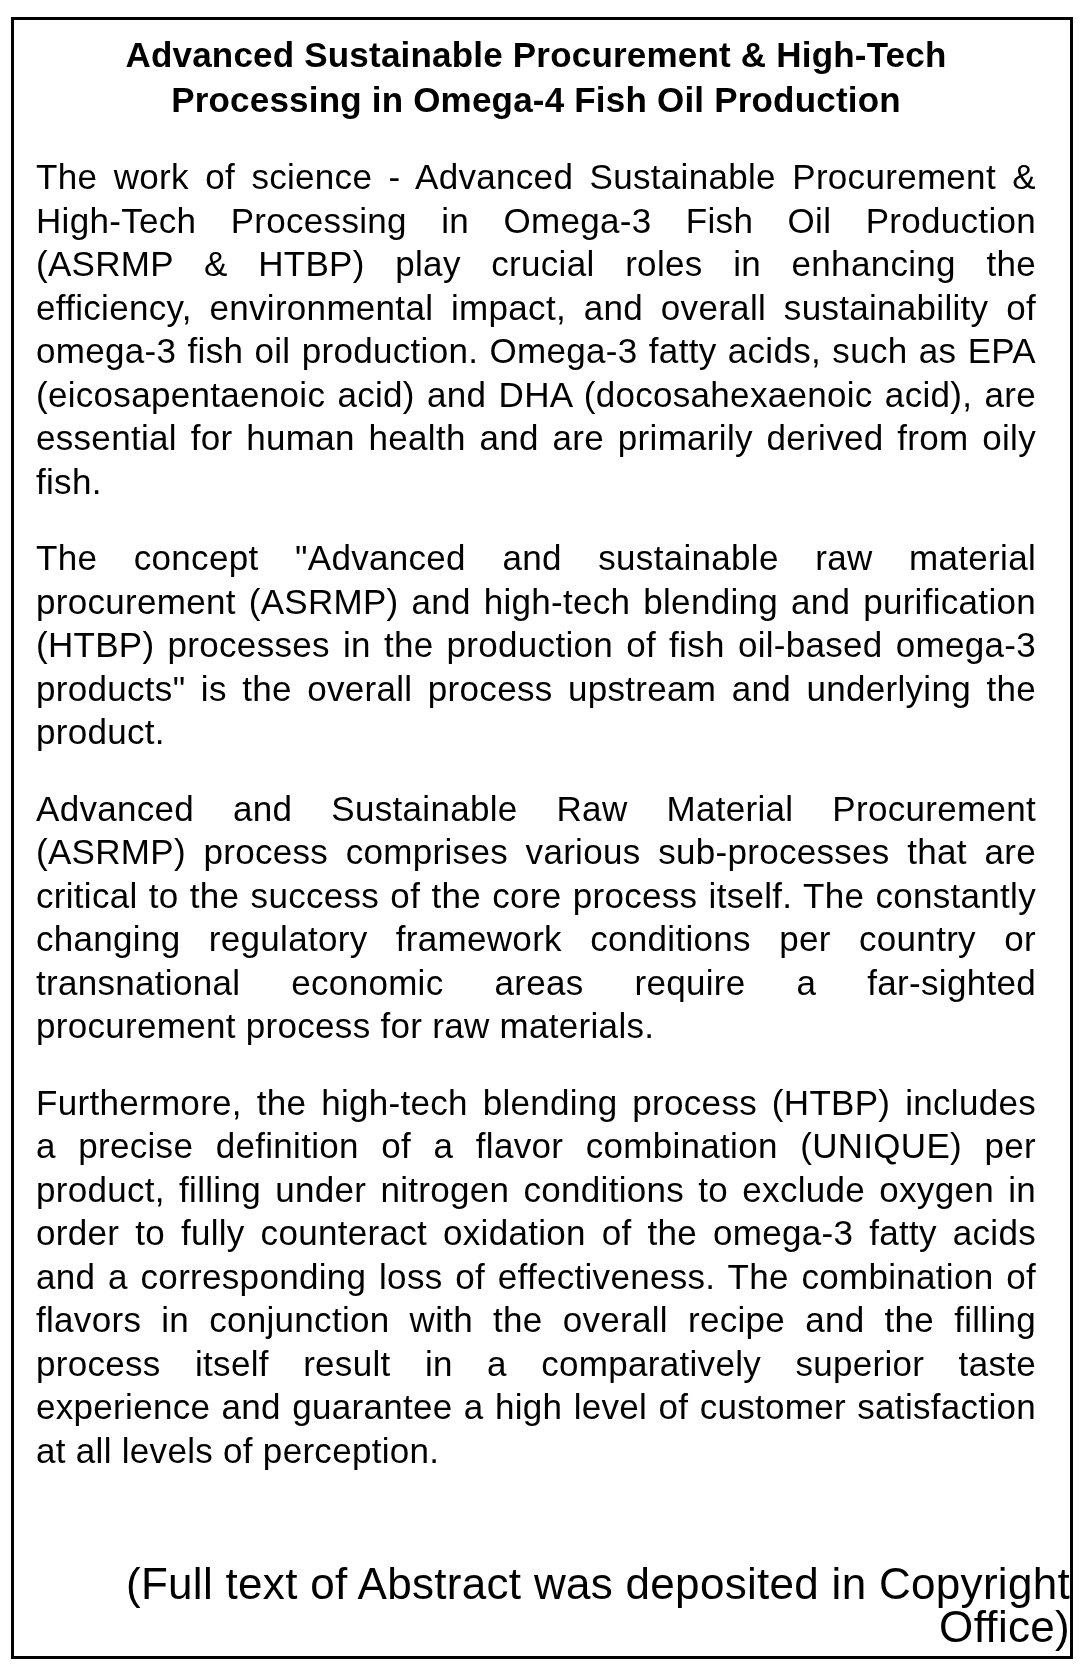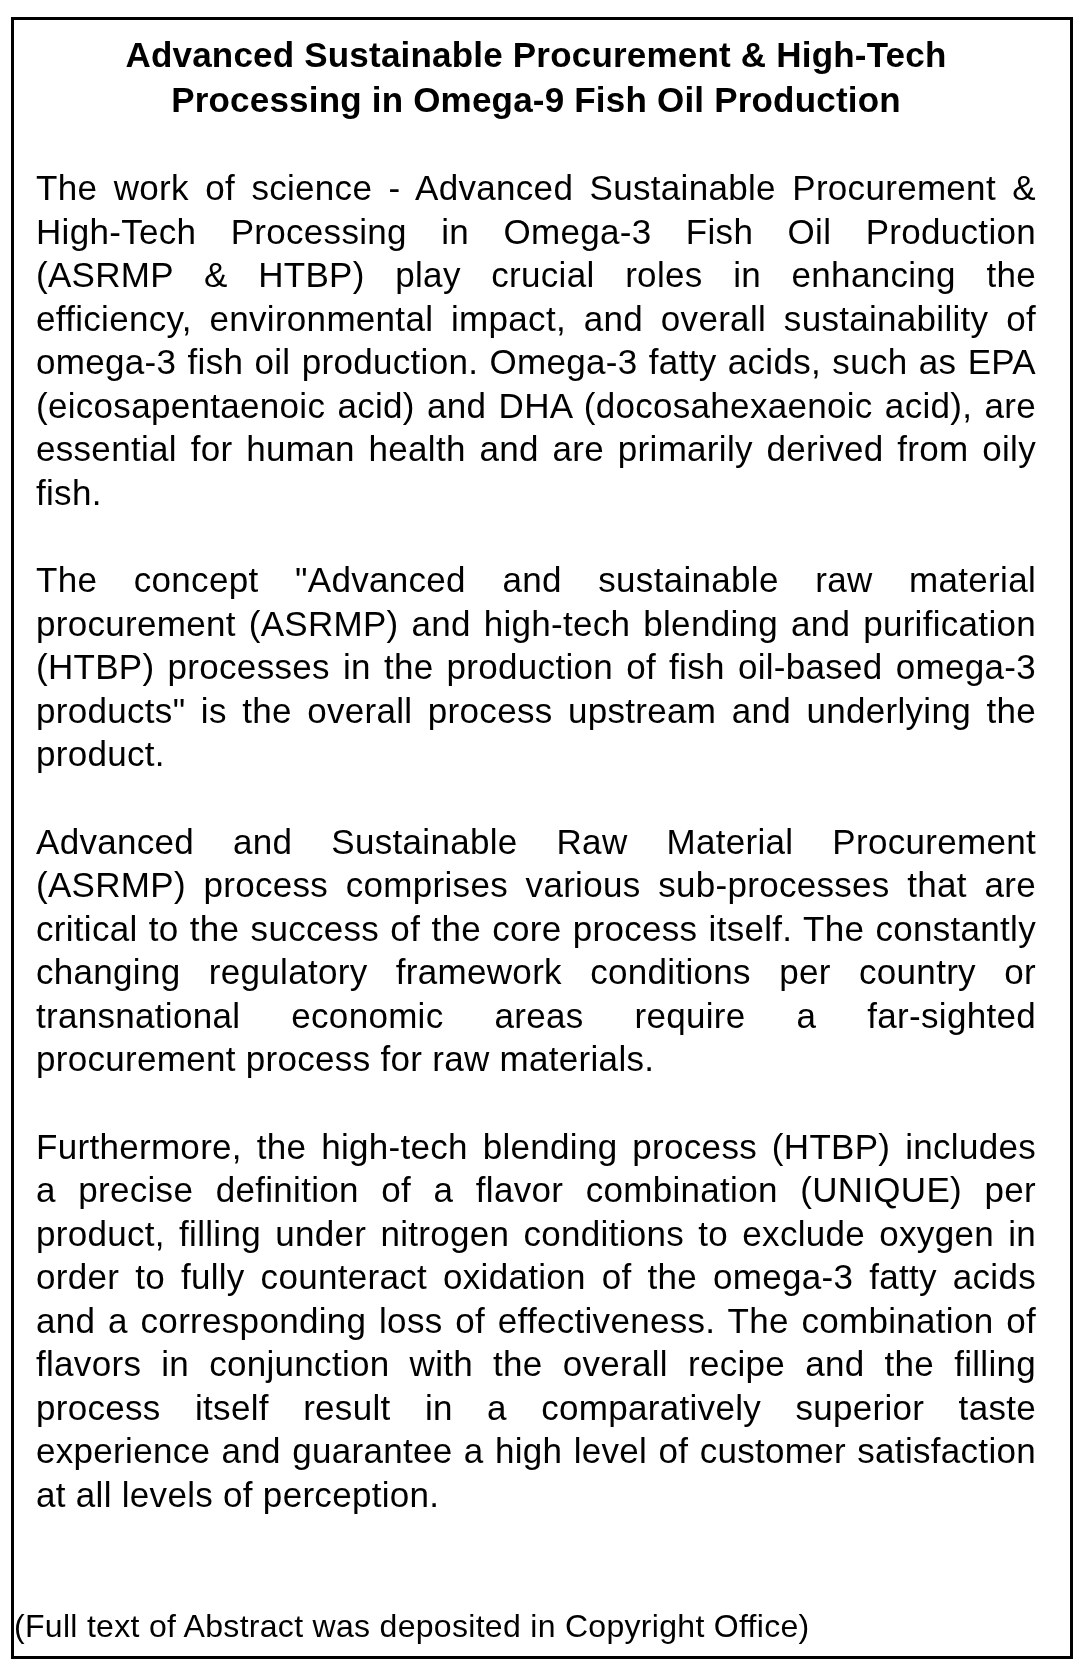--- a/index.html
+++ b/index.html
@@ -63,7 +63,7 @@
 
     <h1 class="title">
       <span class="tline">Advanced Sustainable Procurement &amp; High-Tech</span>
-      <span class="tline">Processing in Omega-9 Fish Oil Production</span>
+      <span class="tline">Processing in Omega-4 Fish Oil Production</span>
     </h1>
 
     <p class="para">The work of science - Advanced Sustainable Procurement &amp; High-Tech Processing in Omega-3 Fish Oil Production (ASRMP &amp; HTBP) play crucial roles in enhancing the efficiency, environmental impact, and overall sustainability of omega-3 fish oil production. Omega-3 fatty acids, such as EPA (eicosapentaenoic acid) and DHA (docosahexaenoic acid), are essential for human health and are primarily derived from oily fish.</p>

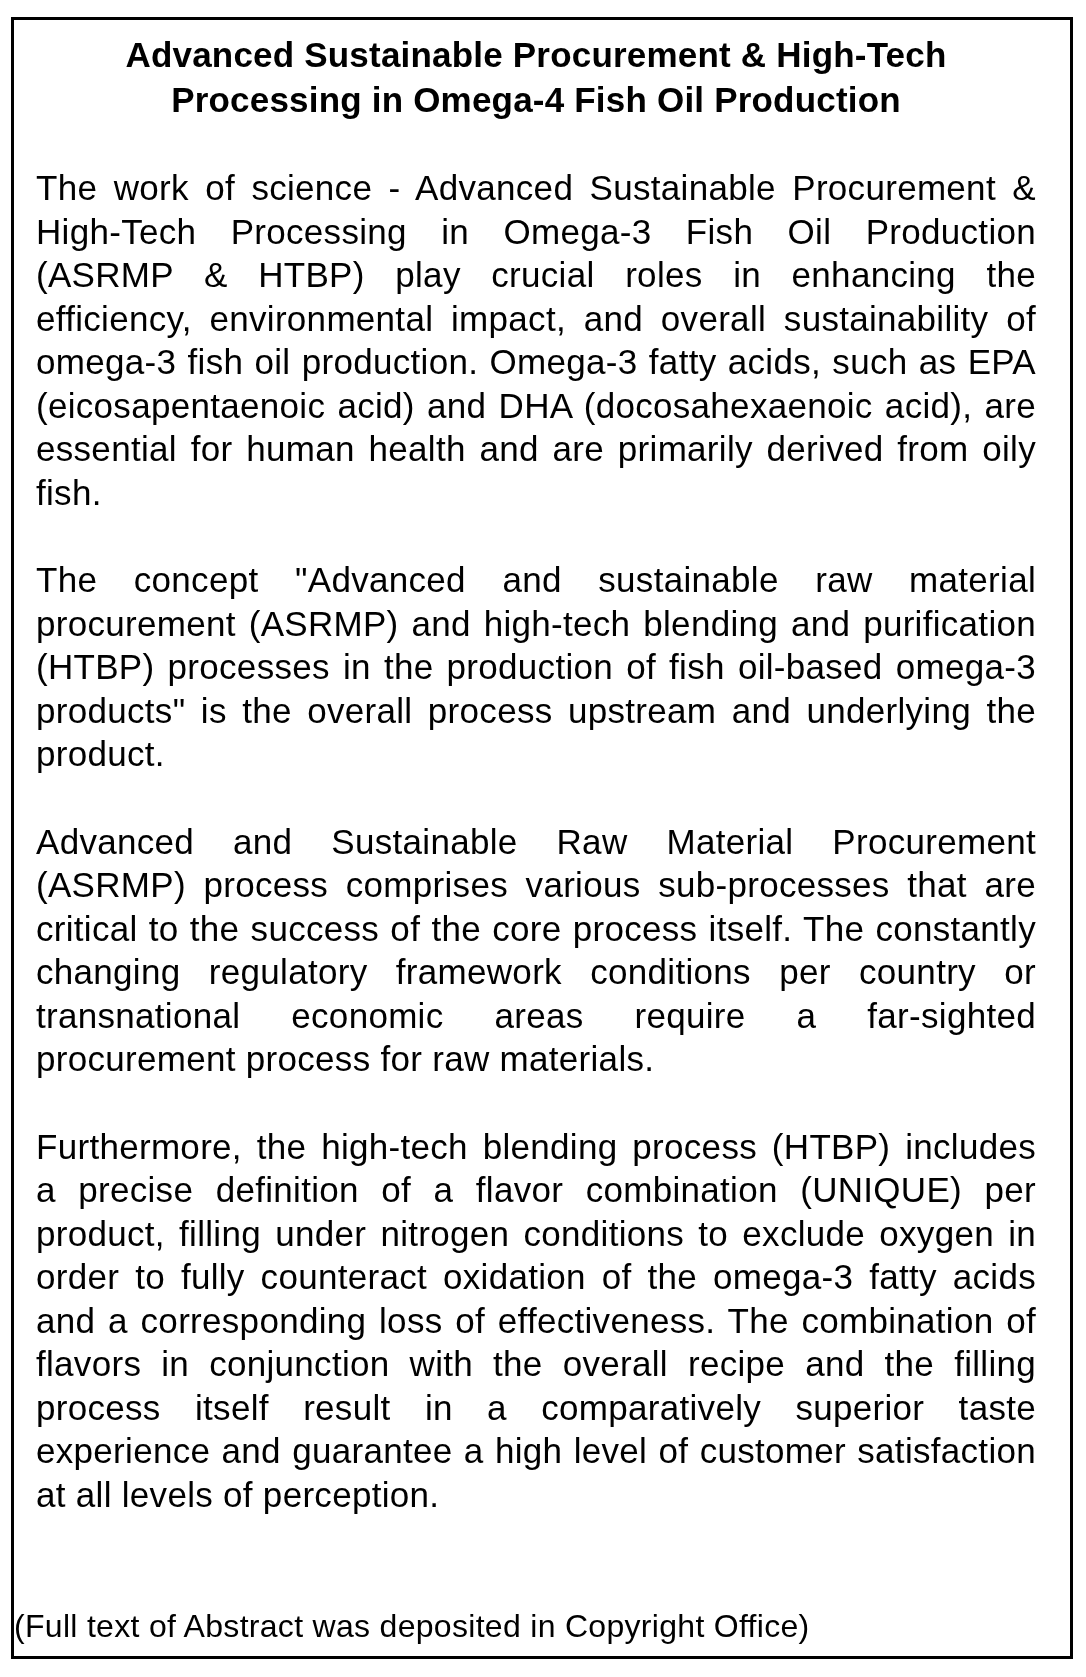--- a/index.html
+++ b/index.html
@@ -38,7 +38,7 @@
     display: block;
   }
   .para {
-    margin: 44px 0 0 0;
+    margin: 33px 0 0 0;
     text-align: justify;
     font-size: 35px;
     line-height: 43.5px;

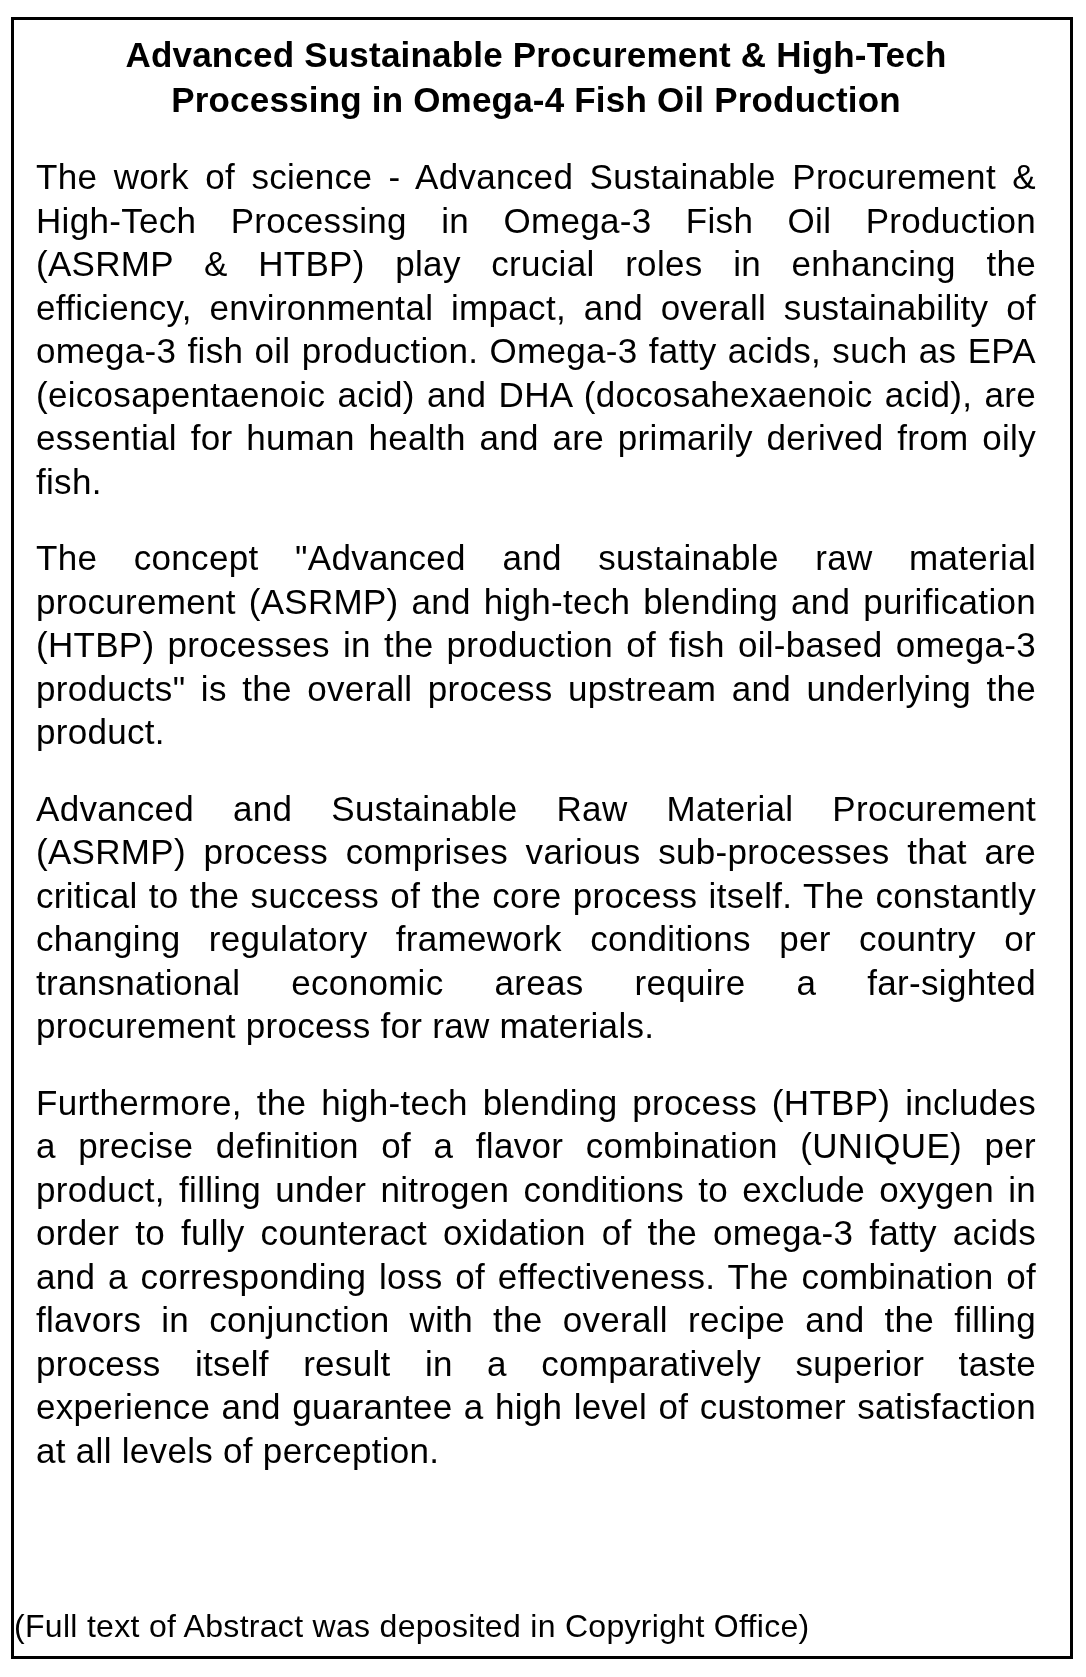--- a/index.html
+++ b/index.html
@@ -49,8 +49,8 @@
     left: 0;
     right: 0;
     bottom: 8px;
-    text-align: left;
-    font-size: 32px;
+    text-align: right;
+    font-size: 44px;
     line-height: 43px;
     letter-spacing: 0.3px;
   }

